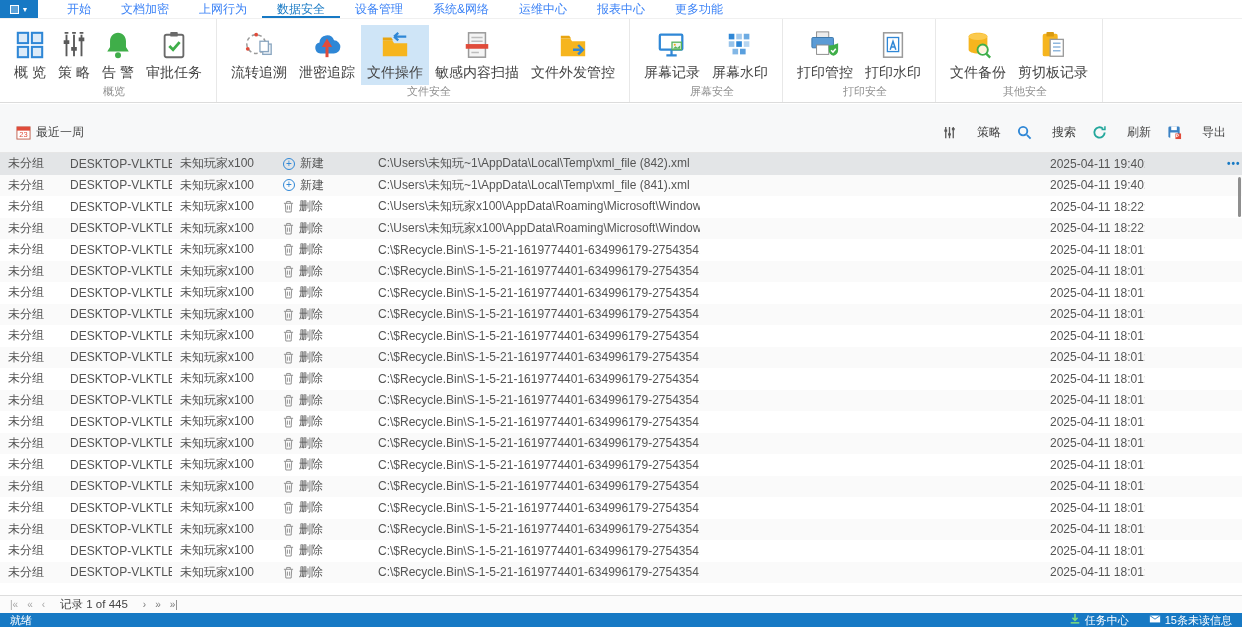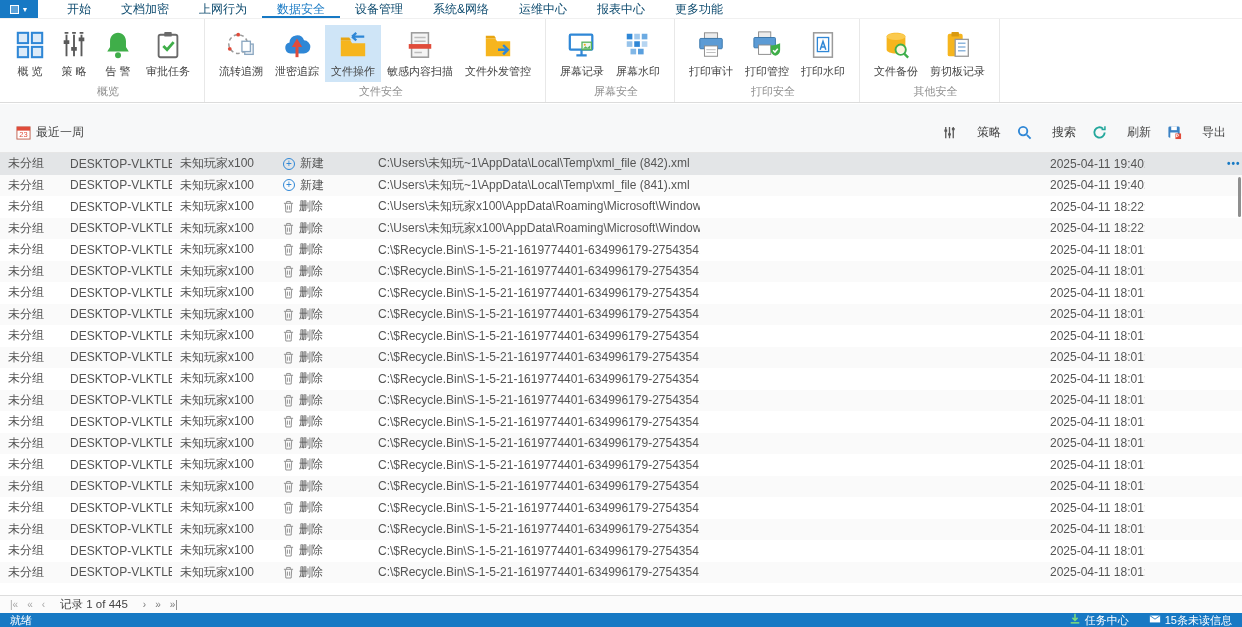--- a/index.html
+++ b/index.html
@@ -12,7 +12,7 @@
   .appbtn .win { width:9px; height:9px; border:1.5px solid #fff; background:#5ea3d8; }
   .appbtn .caret { font-size:7px; line-height:7px; }
   .menuitems { display:flex; margin-left:14px; }
-  .menuitem { padding:0 15px; font-size:12px; line-height:19px; color:#0c4a6e; cursor:pointer; white-space:nowrap; }
+  .menuitem { padding:0 15px; font-size:12px; line-height:19px; color:#3b82f6; cursor:pointer; white-space:nowrap; }
   .menuitem.active { color:#1779c4; box-shadow:inset 0 -2px 0 #1779c4; }
 
   

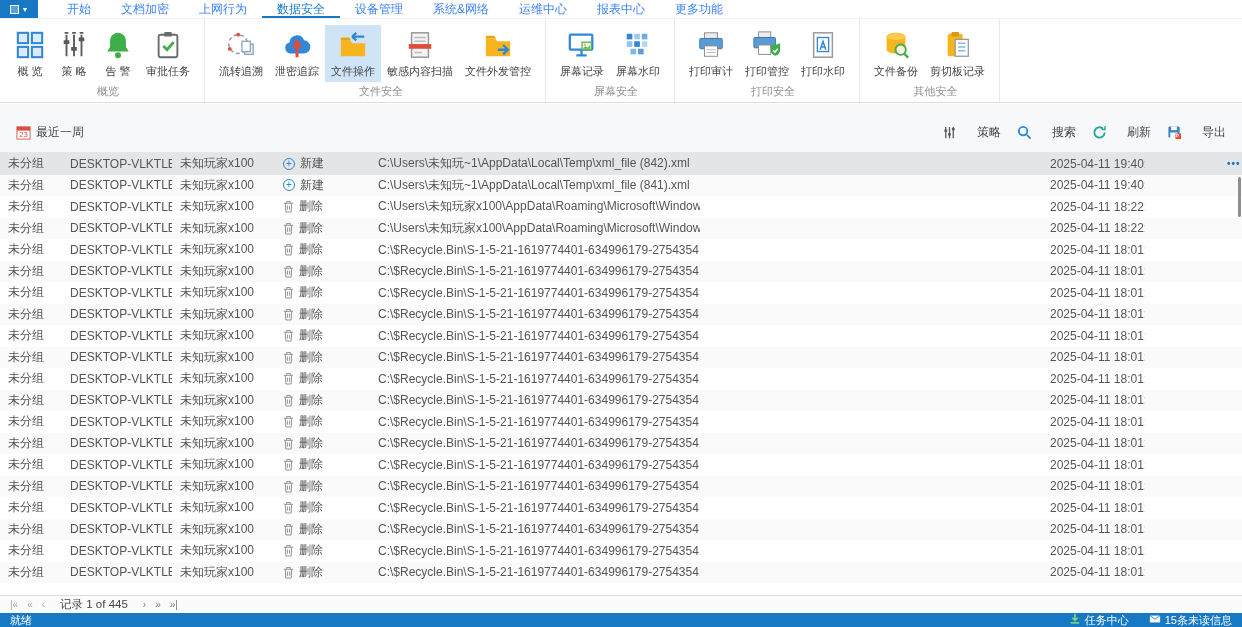--- a/index.html
+++ b/index.html
@@ -19,7 +19,7 @@
   .ribbon { position:absolute; top:19px; left:0; right:0; height:84px; background:#fff; border-bottom:1px solid #dcdcdc; display:flex; }
   .rgroup { position:relative; display:flex; align-items:flex-start; padding:6px 8px 16px 8px; border-right:1px solid #e8e8e8; }
   .rgroup-label { position:absolute; bottom:3px; left:0; right:0; text-align:center; font-size:11px; color:#8f8f8f;margin-left:12px; }
-  .ritem { display:flex; flex-direction:column; align-items:center; gap:3px; padding:4px 6px 3px 6px; font-size:11px; color:#444; cursor:pointer; white-space:nowrap; }
+  .ritem { display:flex; flex-direction:column; align-items:center; gap:3px; padding:4px 6px 3px 6px; font-size:14px; color:#444; cursor:pointer; white-space:nowrap; }
   .ritem.selected { background:#cfe5f7; }
   .ricon { width:32px; height:32px; display:flex; align-items:center; justify-content:center; }
   .ricon svg { width:30px; height:30px; }

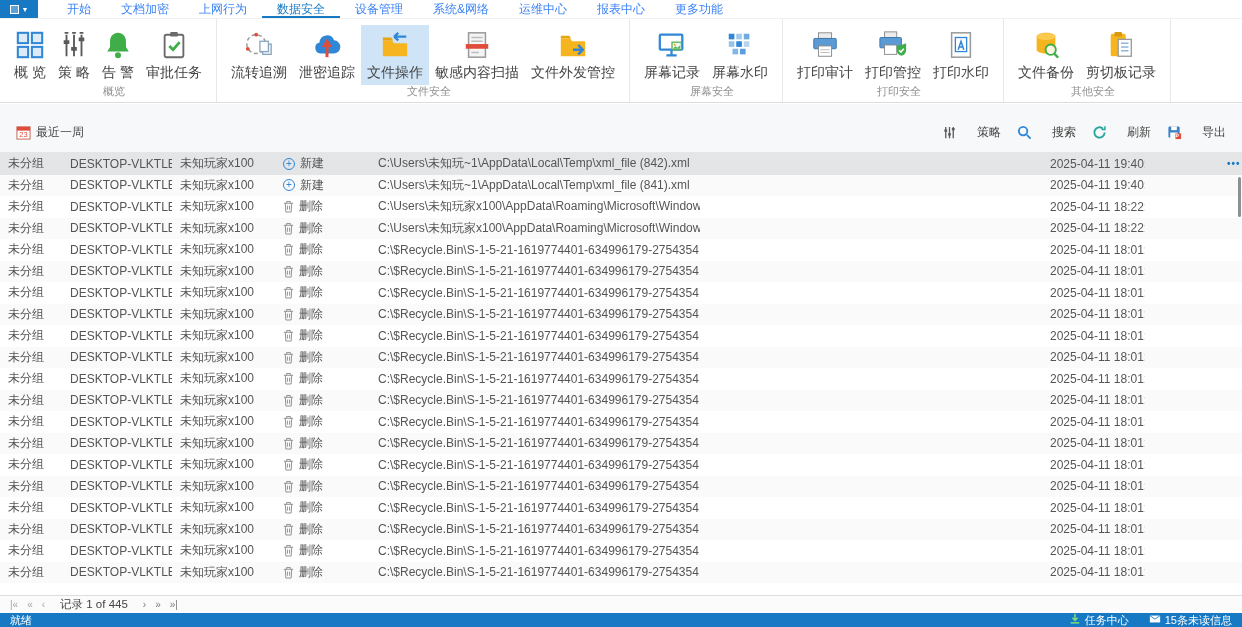--- a/index.html
+++ b/index.html
@@ -226,17 +226,6 @@
     <div class="ritem">
       <span class="ricon">
         <svg viewBox="0 0 32 32">
-            <rect x="9" y="3" width="14" height="6" fill="#ececec" stroke="#8a8a8a"></rect>
-            <rect x="4" y="9" width="24" height="11" rx="1" fill="#5b9bd5" stroke="#3a76ab"></rect>
-            <rect x="9" y="17" width="14" height="11" fill="#fff" stroke="#8a8a8a"></rect>
-            <path d="M11 21h10M11 24h10" stroke="#bcbcbc"></path>
-          </svg>
-      </span>
-      <span>打印审计</span>
-    </div>
-    <div class="ritem">
-      <span class="ricon">
-        <svg viewBox="0 0 32 32">
             <rect x="7" y="2" width="13" height="6" fill="#ececec" stroke="#8a8a8a"></rect>
             <rect x="2" y="8" width="23" height="11" rx="1" fill="#5b9bd5" stroke="#3a76ab"></rect>
             <rect x="7" y="16" width="13" height="10" fill="#fff" stroke="#8a8a8a"></rect>

